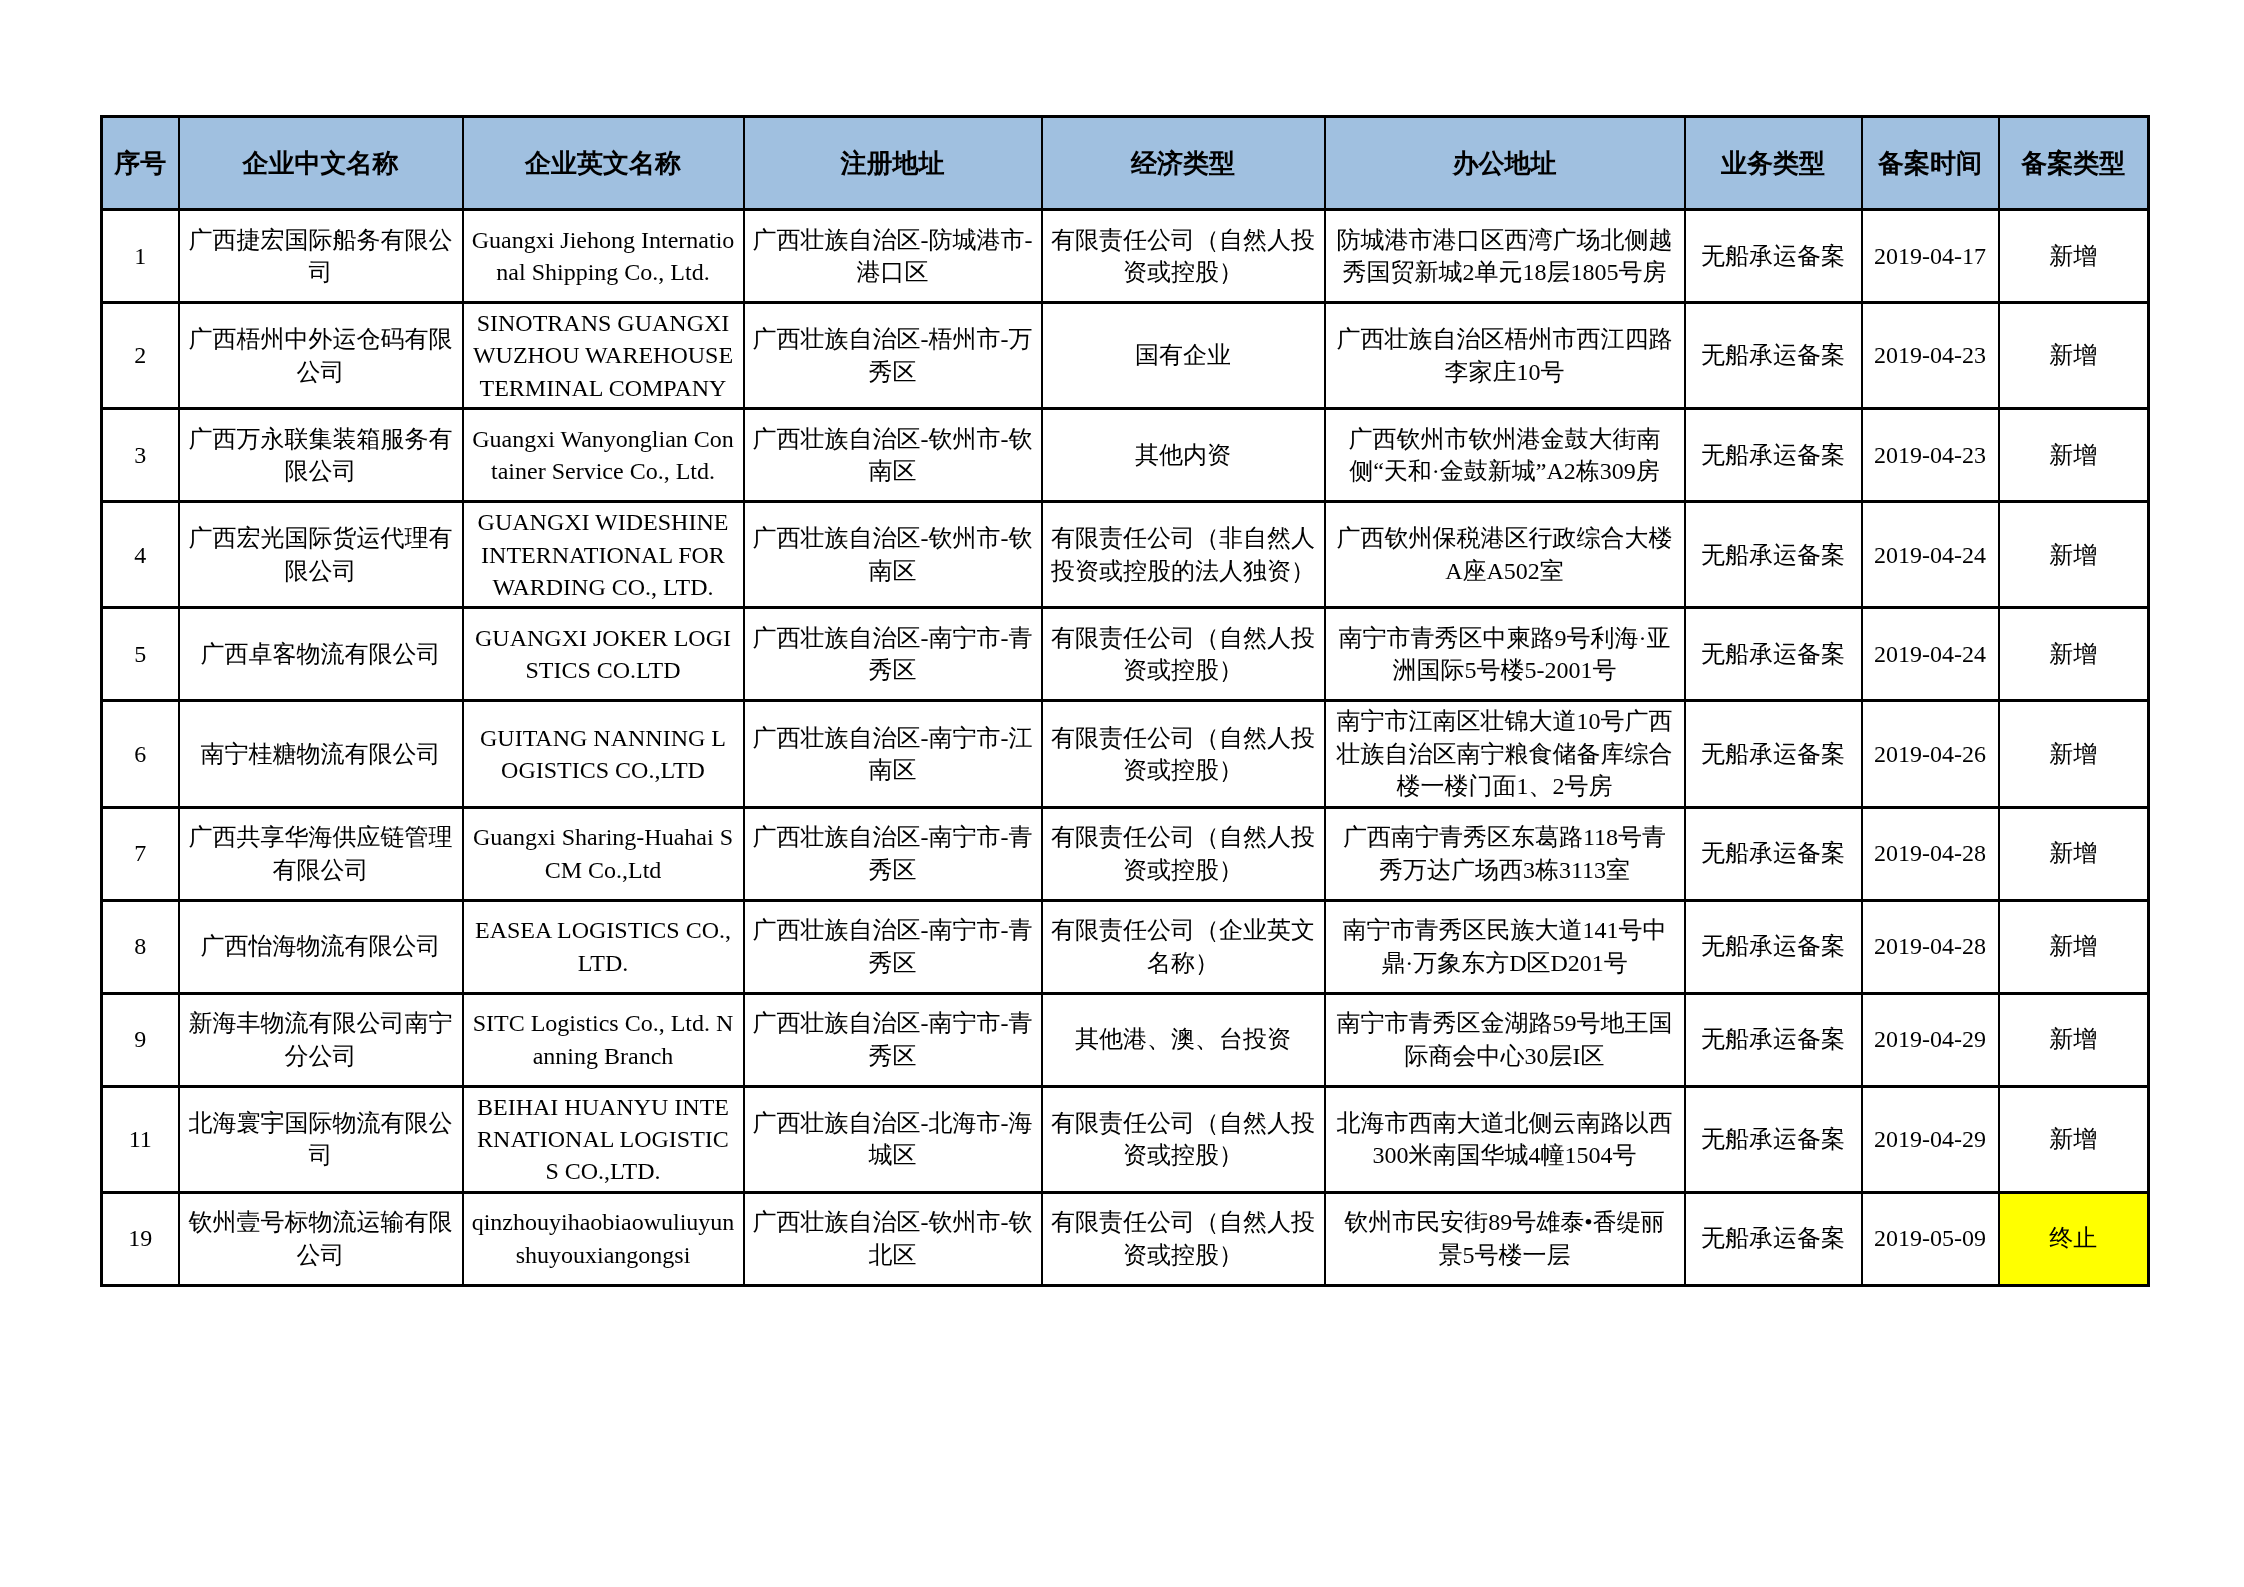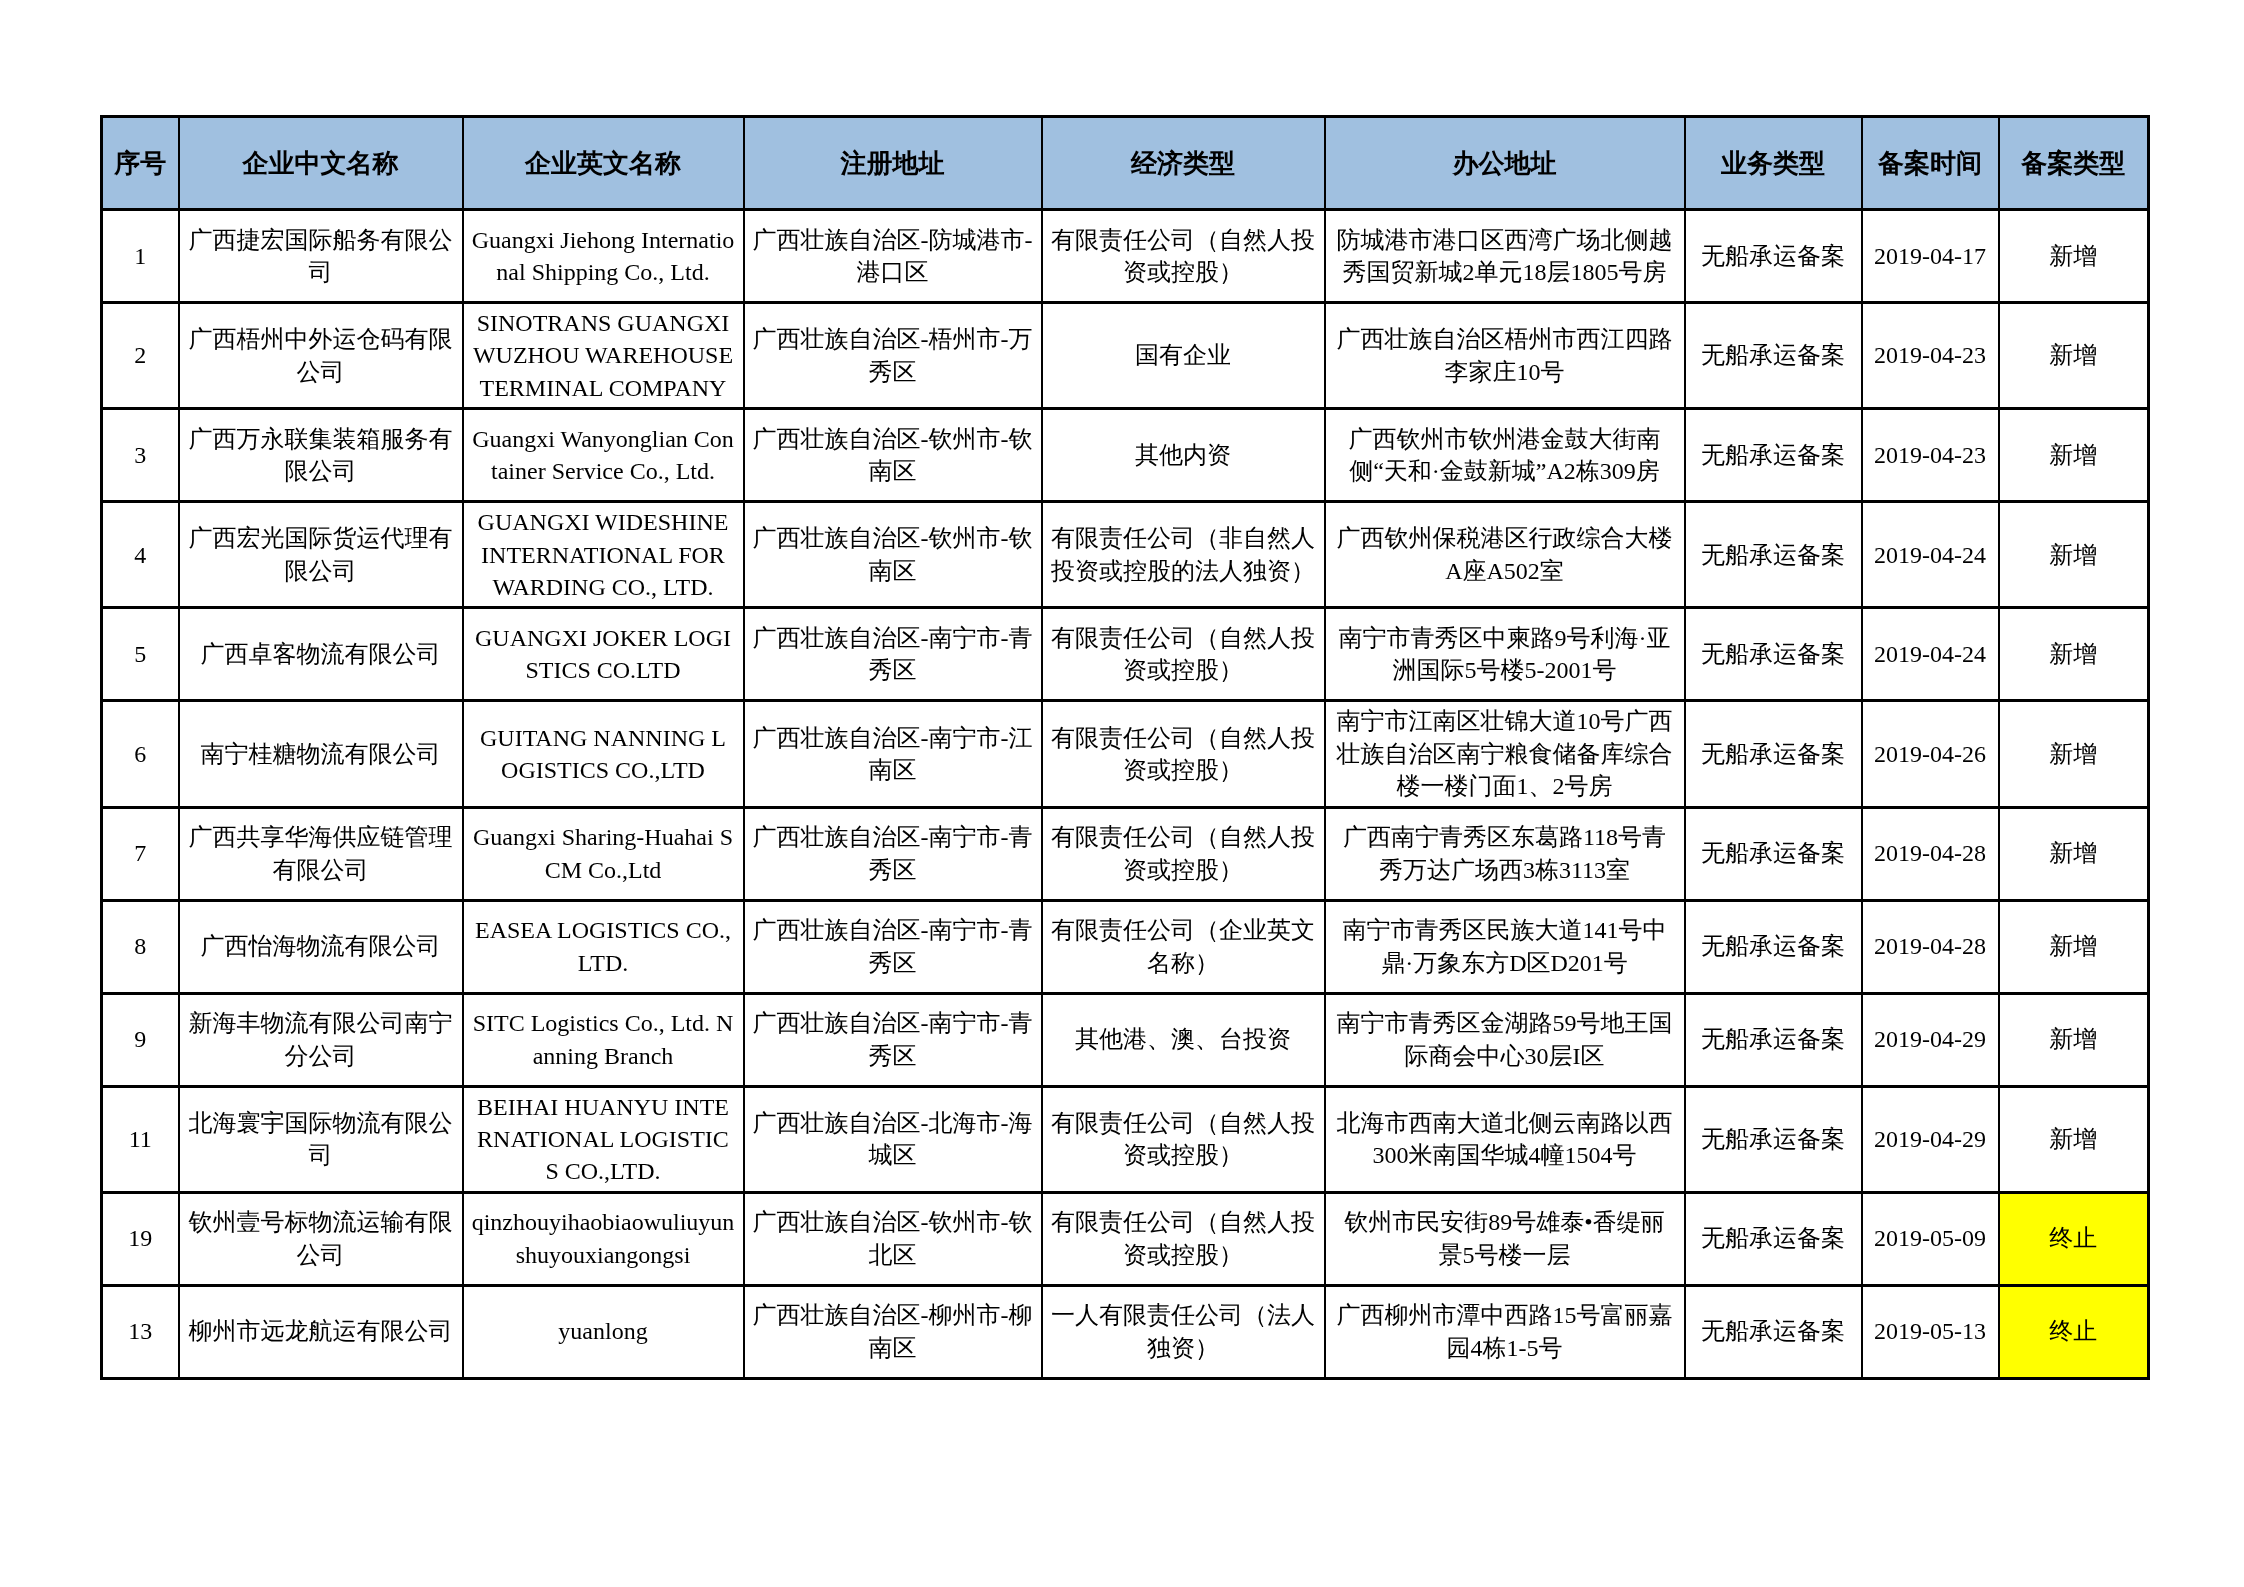--- a/index.html
+++ b/index.html
@@ -198,17 +198,6 @@
           <td class="c-date">2019-05-09</td>
           <td class="highlight">终止</td>
         </tr>
-        <tr>
-          <td>13</td>
-          <td>柳州市远龙航运有限公司</td>
-          <td>yuanlong</td>
-          <td>广西壮族自治区-柳州市-柳南区</td>
-          <td>一人有限责任公司（法人独资）</td>
-          <td>广西柳州市潭中西路15号富丽嘉园4栋1-5号</td>
-          <td>无船承运备案</td>
-          <td class="c-date">2019-05-13</td>
-          <td class="highlight">终止</td>
-        </tr>
       </tbody>
   </table>
 </div>

